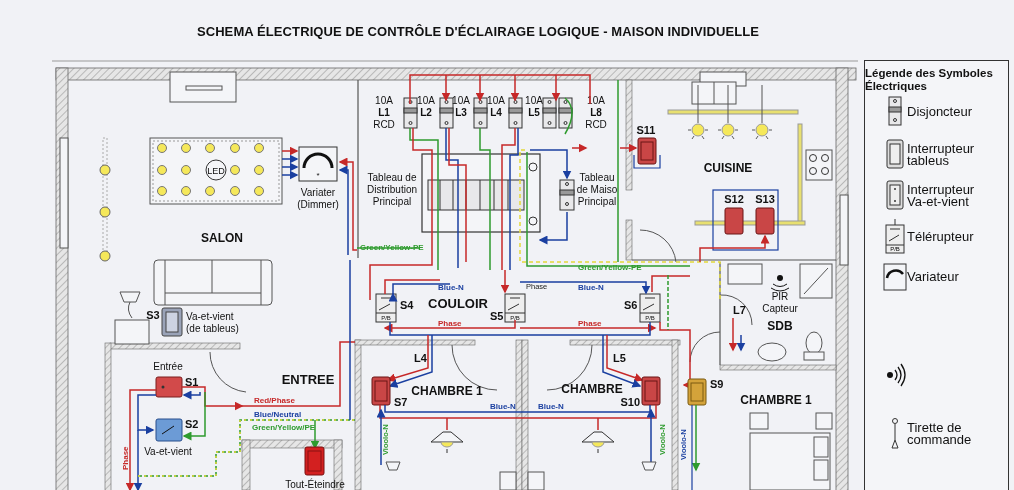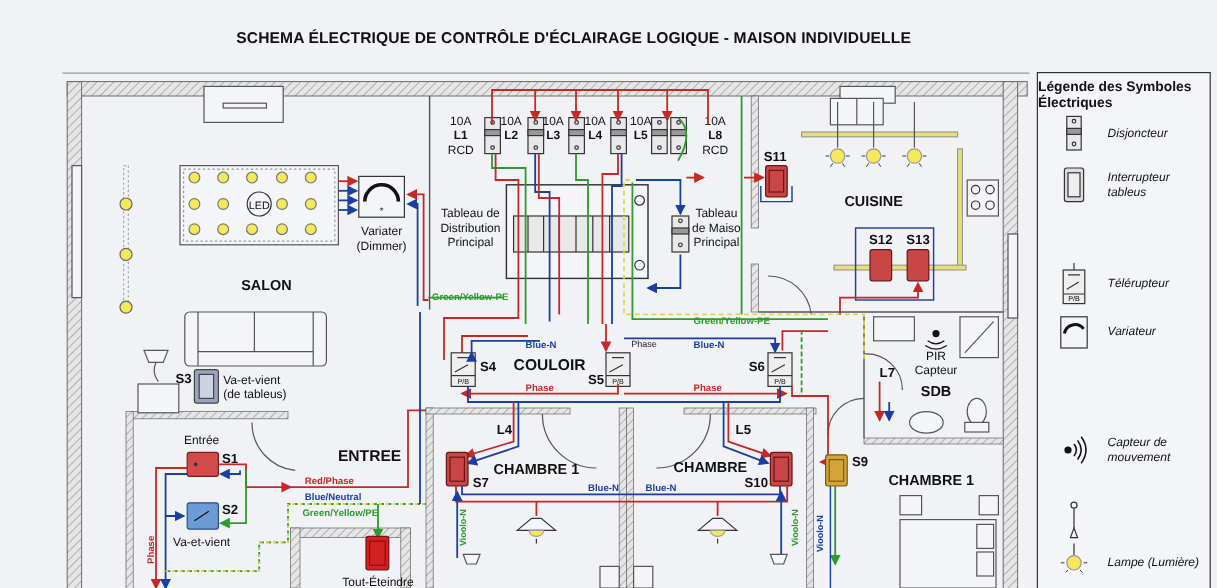--- a/index.html
+++ b/index.html
@@ -11,7 +11,7 @@
   #legend .lh{font-weight:bold;font-size:11.5px;text-align:left;margin-top:6px;line-height:13px;color:#111;}
   .li{position:absolute;left:0;width:143px;height:34px;}
   .li .ic{position:absolute;left:10px;top:0;width:40px;height:34px;}
-  .li .lb{position:absolute;left:58px;top:6px;font-size:10px;line-height:12px;color:#111;width:85px;font-style:italic;}
+  .li .lb{position:absolute;left:42px;top:6px;font-size:13px;line-height:12px;color:#111;width:85px;}
 </style>
 </head>
 <body>

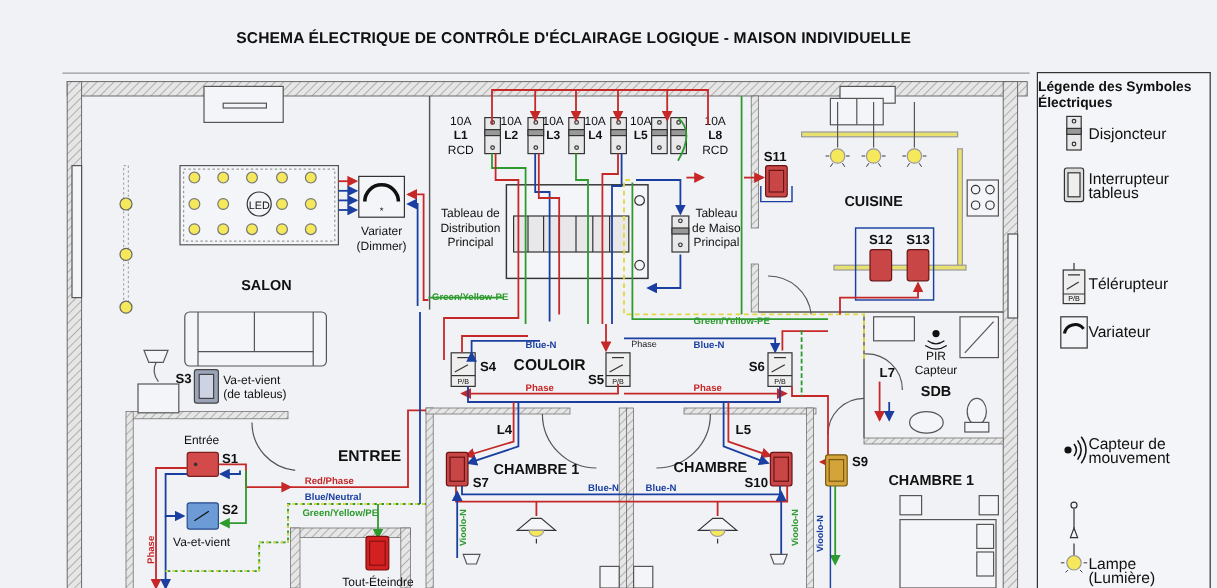--- a/index.html
+++ b/index.html
@@ -496,6 +496,15 @@
         </svg></div>
     <div class="lb">Interrupteur tableus</div>
   </div>
+  <div class="li" style="top:117px">
+    <div class="ic"><svg width="40" height="34">
+          <rect x="12" y="3" width="16" height="28" rx="2" fill="#ddd" stroke="#333"></rect>
+          <rect x="15" y="7" width="10" height="20" fill="#eee" stroke="#333"></rect>
+          <circle cx="20" cy="11" r="1" fill="#333"></circle>
+          <circle cx="20" cy="23" r="1" fill="#333"></circle>
+        </svg></div>
+    <div class="lb">Interrupteur Va-et-vient</div>
+  </div>
   <div class="li" style="top:199px">
     <div class="ic"><svg width="40" height="34">
           <rect x="9" y="4" width="22" height="26" fill="#f4f5f8" stroke="#333"></rect>

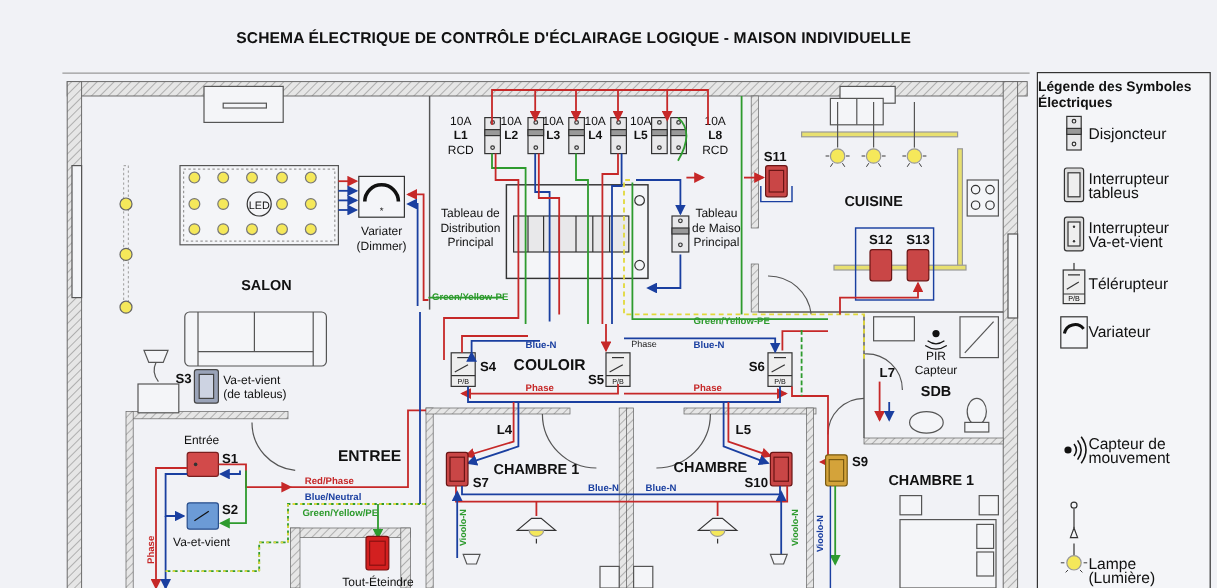--- a/index.html
+++ b/index.html
@@ -530,7 +530,6 @@
           <path d="M 23 9 q 6 8 0 16" fill="none" stroke="#111" stroke-width="1.3"></path>
           <path d="M 26 6 q 8 11 0 22" fill="none" stroke="#111" stroke-width="1.3"></path>
         </svg></div>
-    <div class="lb">Capteur de mouvement</div>
   </div>
   <div class="li" style="top:355px">
     <div class="ic"><svg width="40" height="38">

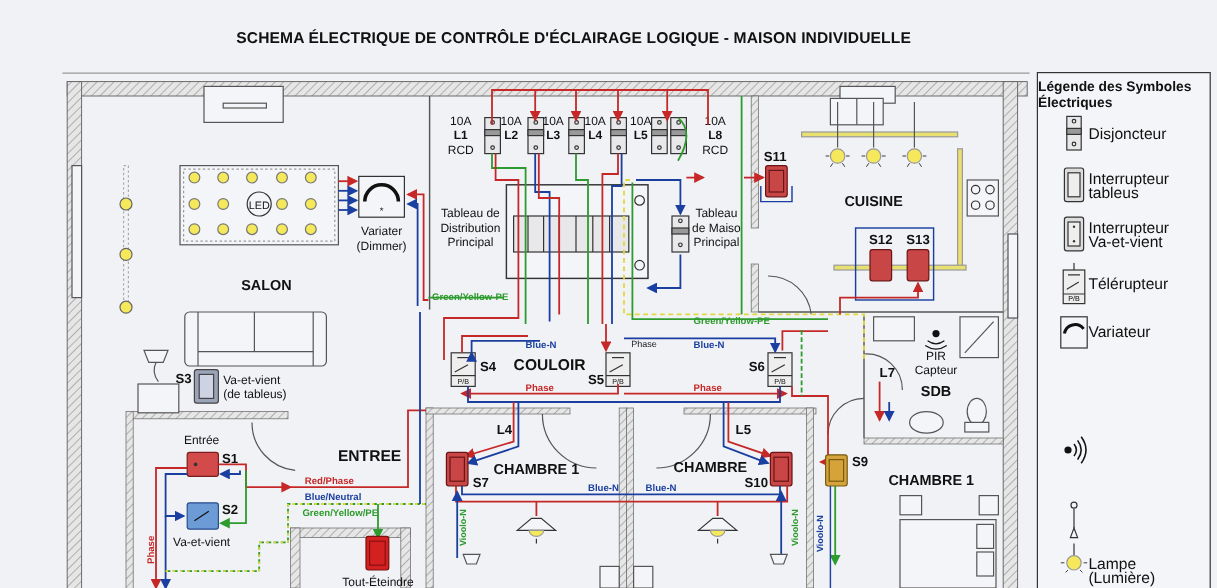--- a/index.html
+++ b/index.html
@@ -537,6 +537,7 @@
           <line x1="20" y1="8" x2="20" y2="24" stroke="#333"></line>
           <path d="M17,32 L20,24 L23,32 z" fill="none" stroke="#333"></path>
         </svg></div>
+    <div class="lb">Tirette de commande</div>
   </div>
   <div class="li" style="top:390px">
     <div class="ic"><svg width="40" height="38">

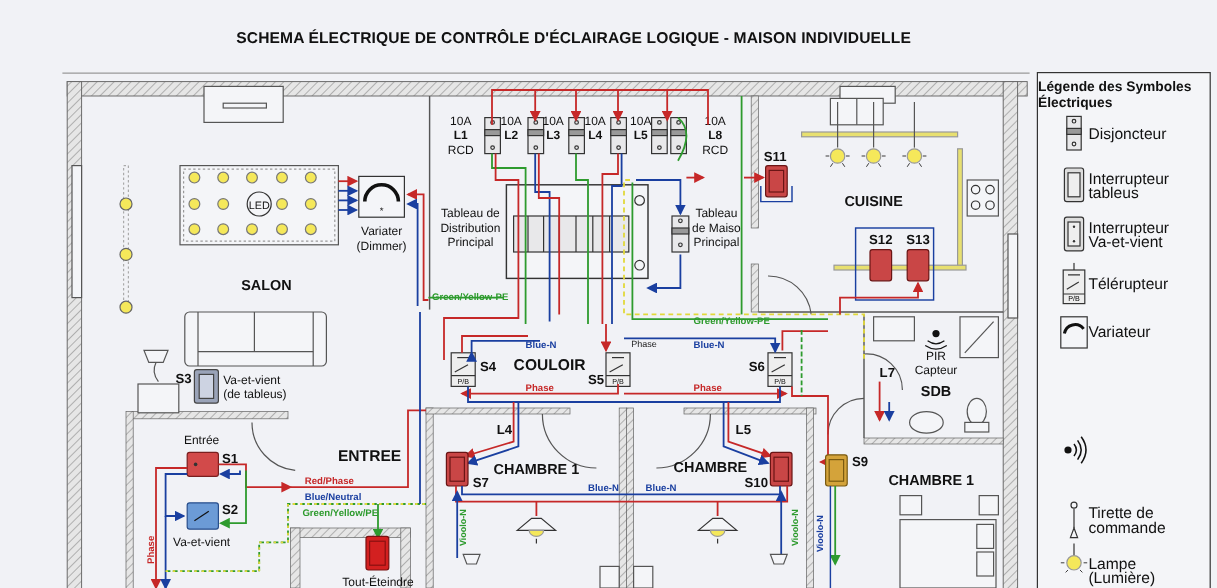--- a/index.html
+++ b/index.html
@@ -539,19 +539,6 @@
         </svg></div>
     <div class="lb">Tirette de commande</div>
   </div>
-  <div class="li" style="top:390px">
-    <div class="ic"><svg width="40" height="38">
-          <line x1="20" y1="2" x2="20" y2="12" stroke="#333"></line>
-          <circle cx="20" cy="18" r="6" fill="#f5e85a" stroke="#999"></circle>
-          <g stroke="#333" stroke-width="0.8">
-            <line x1="9" y1="18" x2="12" y2="18"></line>
-            <line x1="28" y1="18" x2="31" y2="18"></line>
-            <line x1="13" y1="26" x2="15" y2="24"></line>
-            <line x1="27" y1="26" x2="25" y2="24"></line>
-          </g>
-        </svg></div>
-    <div class="lb" style="top:13px">Lampe (Lumière)</div>
-  </div>
 </div>
 
 </body></html>

